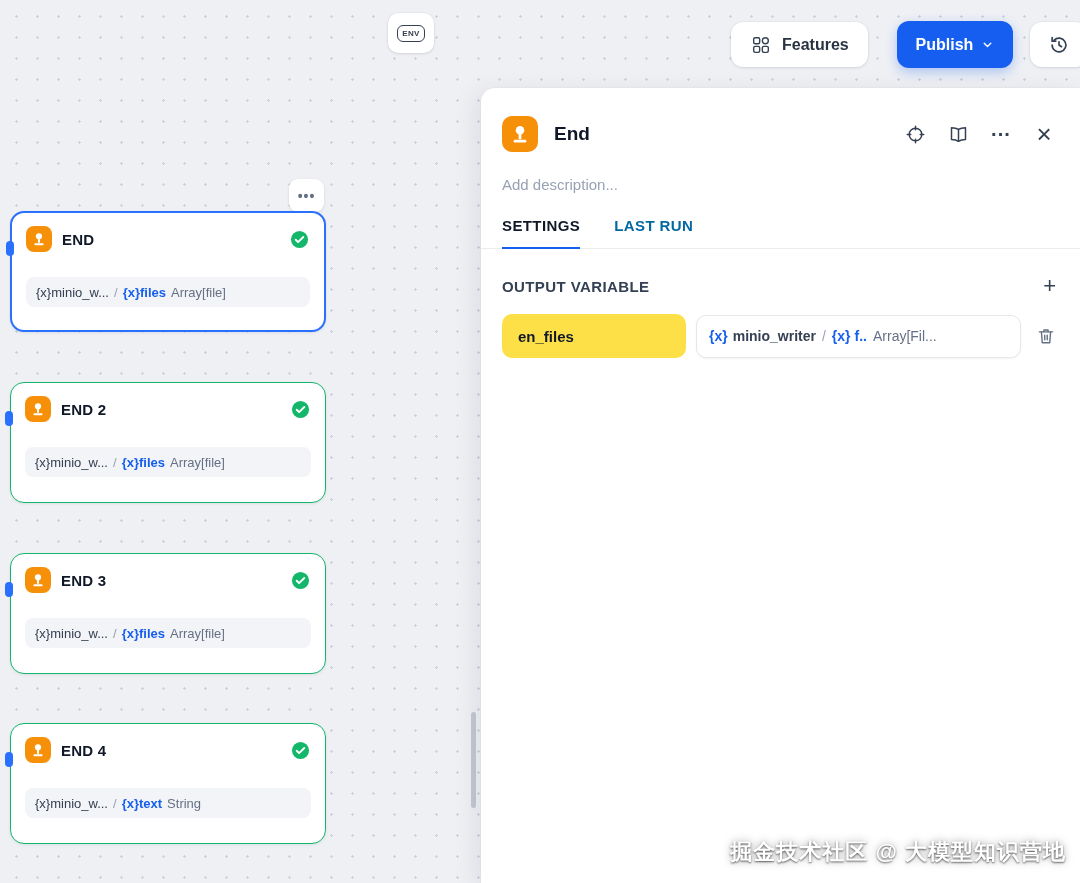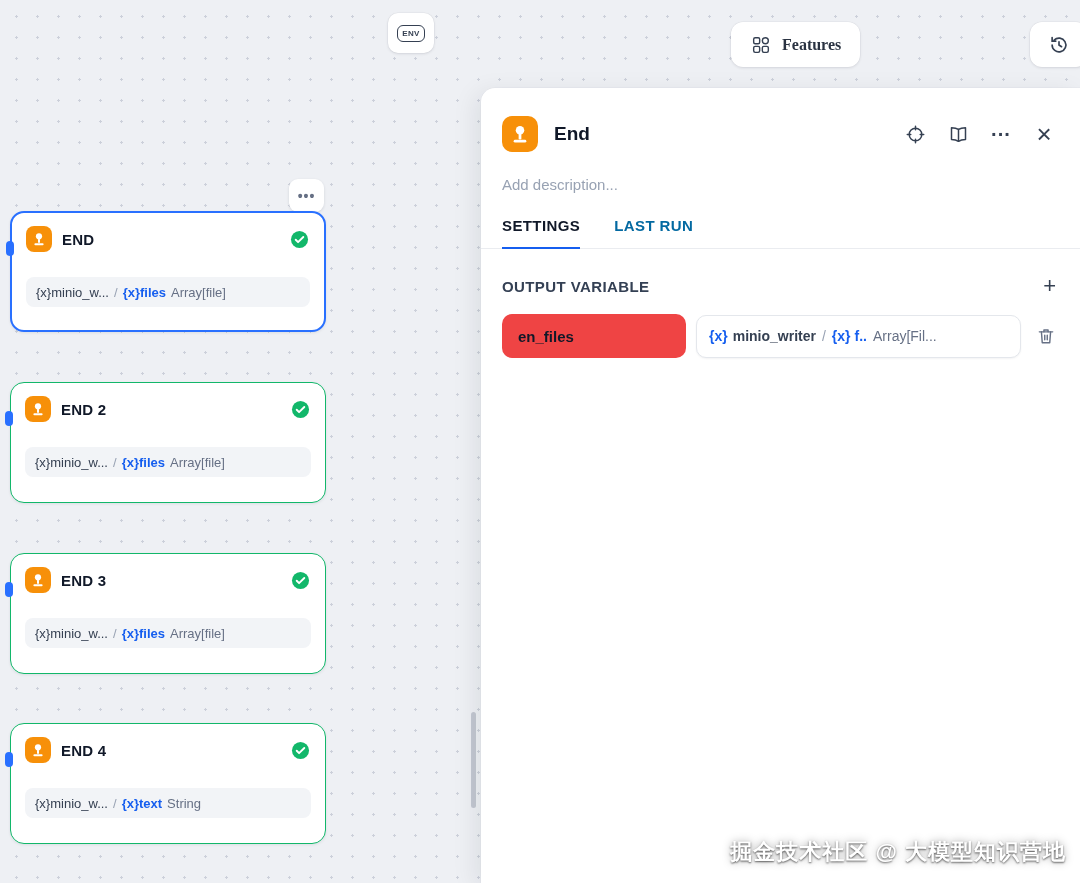--- a/index.html
+++ b/index.html
@@ -25,7 +25,7 @@
   .vdiv { width:1px; height:20px; background:#e4e7ec; margin-left:auto; }
   .tool-icon { width:22px; height:22px; display:flex; align-items:center; justify-content:center; color:#354052; }
   .features-btn { left:731px; top:22px; height:45px; padding:0 19px; gap:10px;
-                  font-size:16px; font-weight:600; color:#2a3342;font-family:Liberation Serif, serif; }
+                  font-size:16px; font-weight:600; color:#2a3342; }
   .publish-btn { left:897px; top:21px; width:116px; height:47px; justify-content:center; gap:8px;
                  background:#155eef; color:#fff; font-size:16px; font-weight:700;
                  box-shadow:0 4px 12px rgba(21,94,239,.30); }

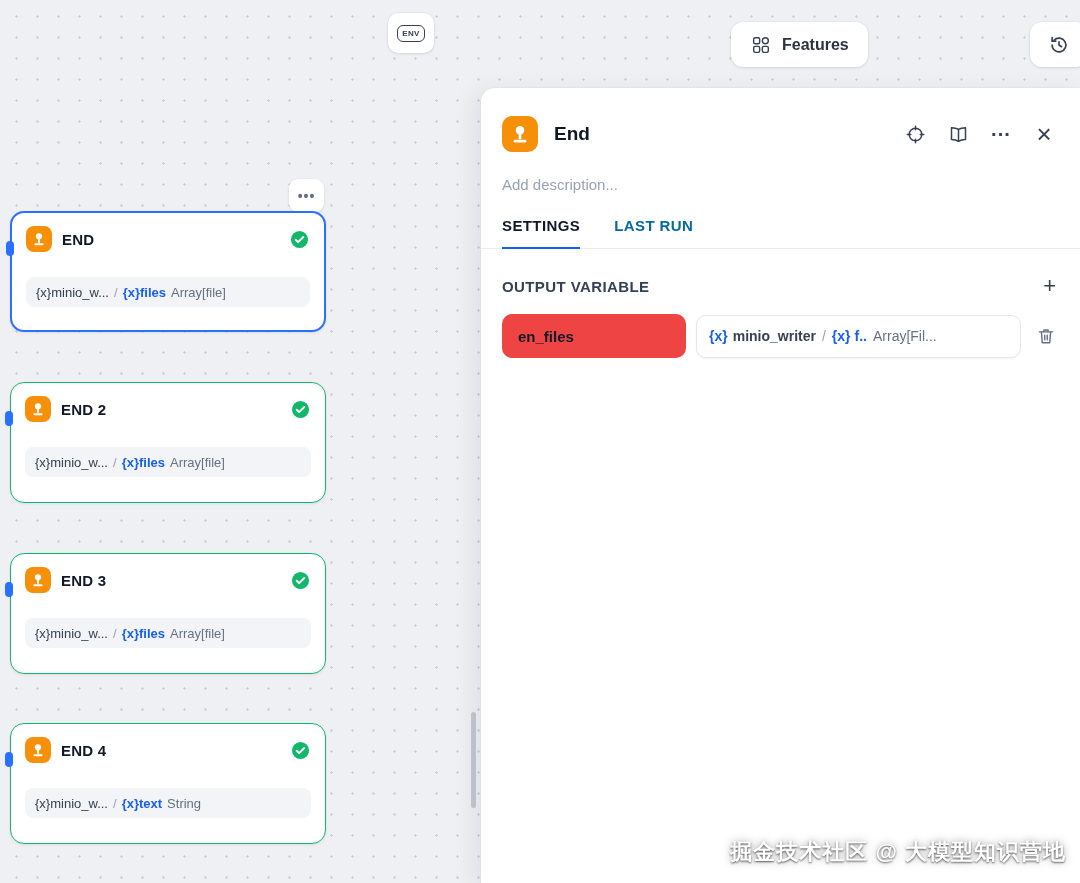--- a/index.html
+++ b/index.html
@@ -290,6 +290,12 @@
     <span>Features</span>
   </div>
 
+  <div class="tool publish-btn">
+    <span>Publish</span>
+    <svg width="13" height="13" viewBox="0 0 24 24" fill="none" stroke="#fff" stroke-width="2.6" stroke-linecap="round" stroke-linejoin="round">
+        <path d="M6 9.5l6 6 6-6"></path>
+      </svg>
+  </div>
 
   <div class="tool history-btn">
     <svg width="22" height="22" viewBox="0 0 24 24" fill="none" stroke="#354052" stroke-width="1.8" stroke-linecap="round">

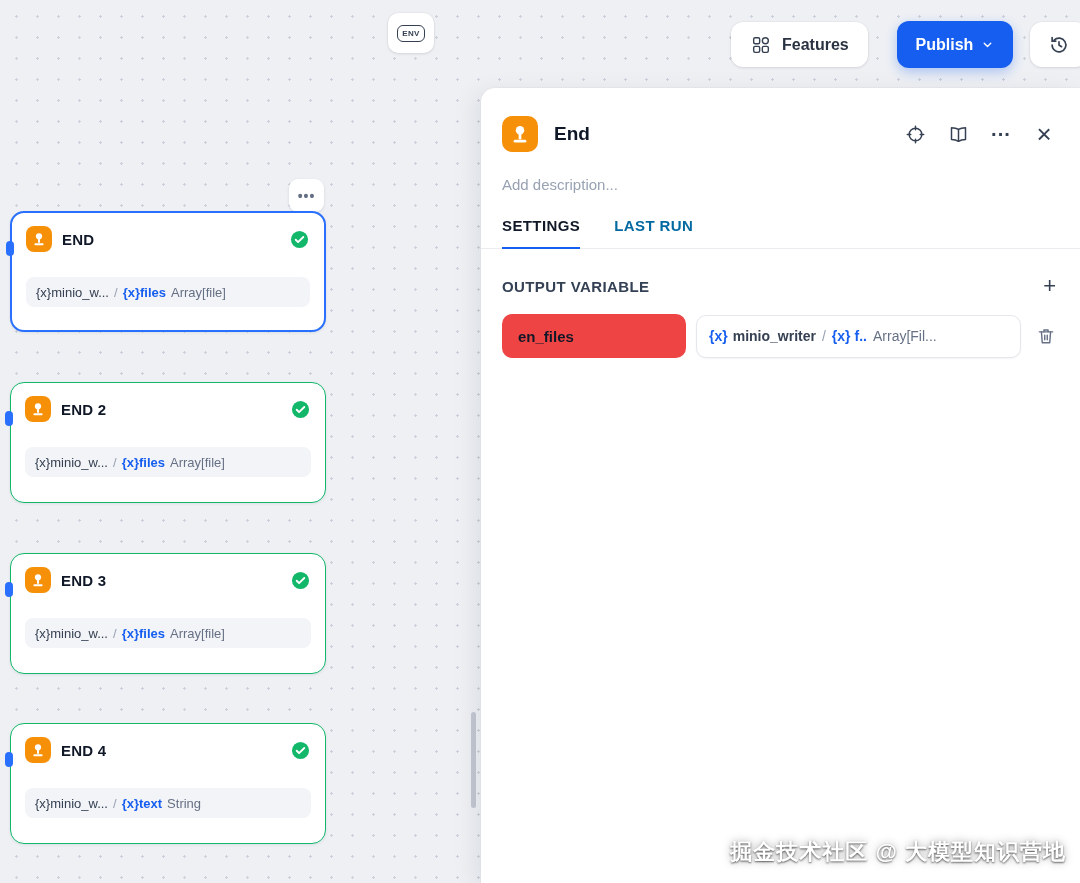--- a/index.html
+++ b/index.html
@@ -81,7 +81,7 @@
   .section-title { font-size:15px; font-weight:700; color:#344054; letter-spacing:.4px; }
   .plus-btn { font-size:22px; font-weight:500; color:#354052; cursor:pointer; line-height:1; }
   .var-row { display:flex; align-items:center; margin-top:17px; }
-  .var-name { width:184px; height:44px; background:#ef4444; border:none; outline:none;
+  .var-name { width:184px; height:44px; background:#fde047; border:none; outline:none;
               border-radius:10px; padding:0 16px; font-size:15px; font-weight:600; color:#101828;
               font-family:"Liberation Sans", sans-serif; }
   .var-value { flex:1; height:43px; margin-left:10px; background:#fff; border:1px solid #e4e7ec;

